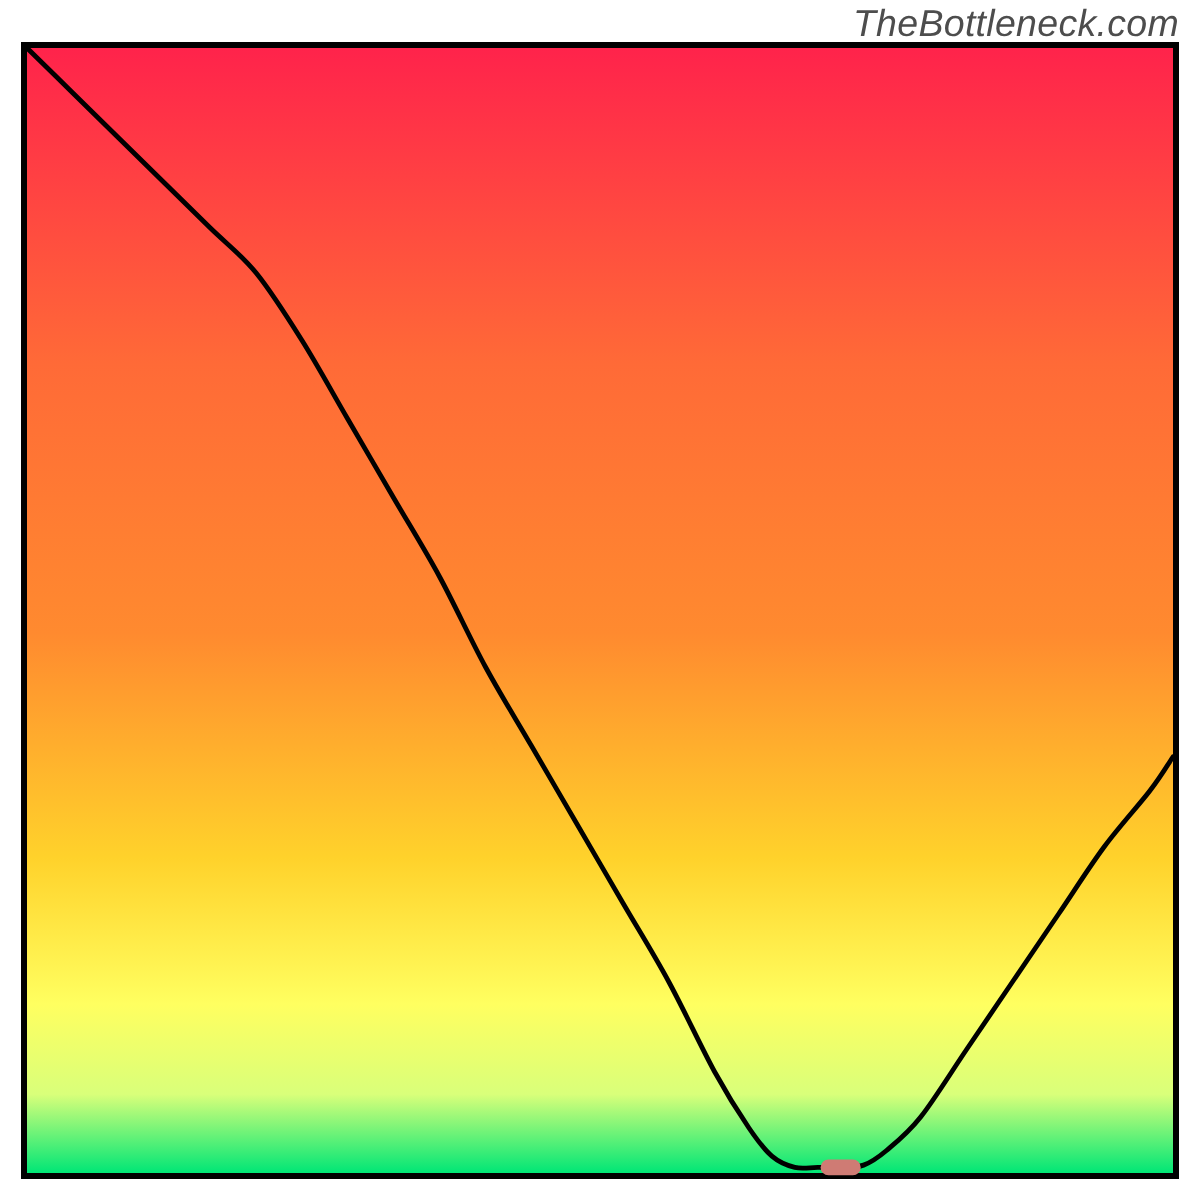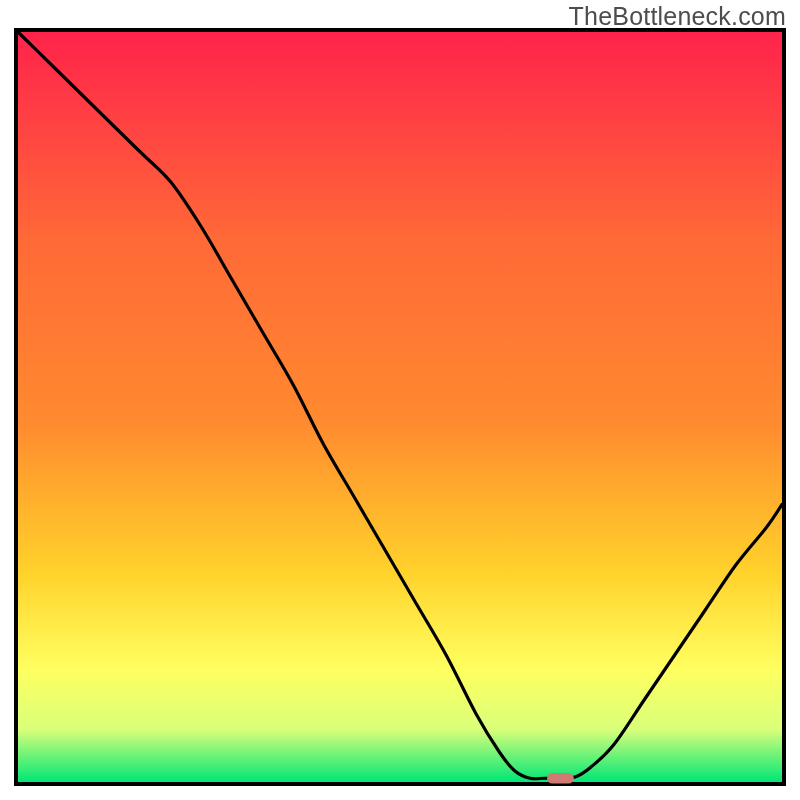--- a/index.html
+++ b/index.html
@@ -15,6 +15,7 @@
     position: relative;
     width: 800px;
     height: 800px;
+    font-style: italic;
   }
   .watermark {
     position: absolute;

